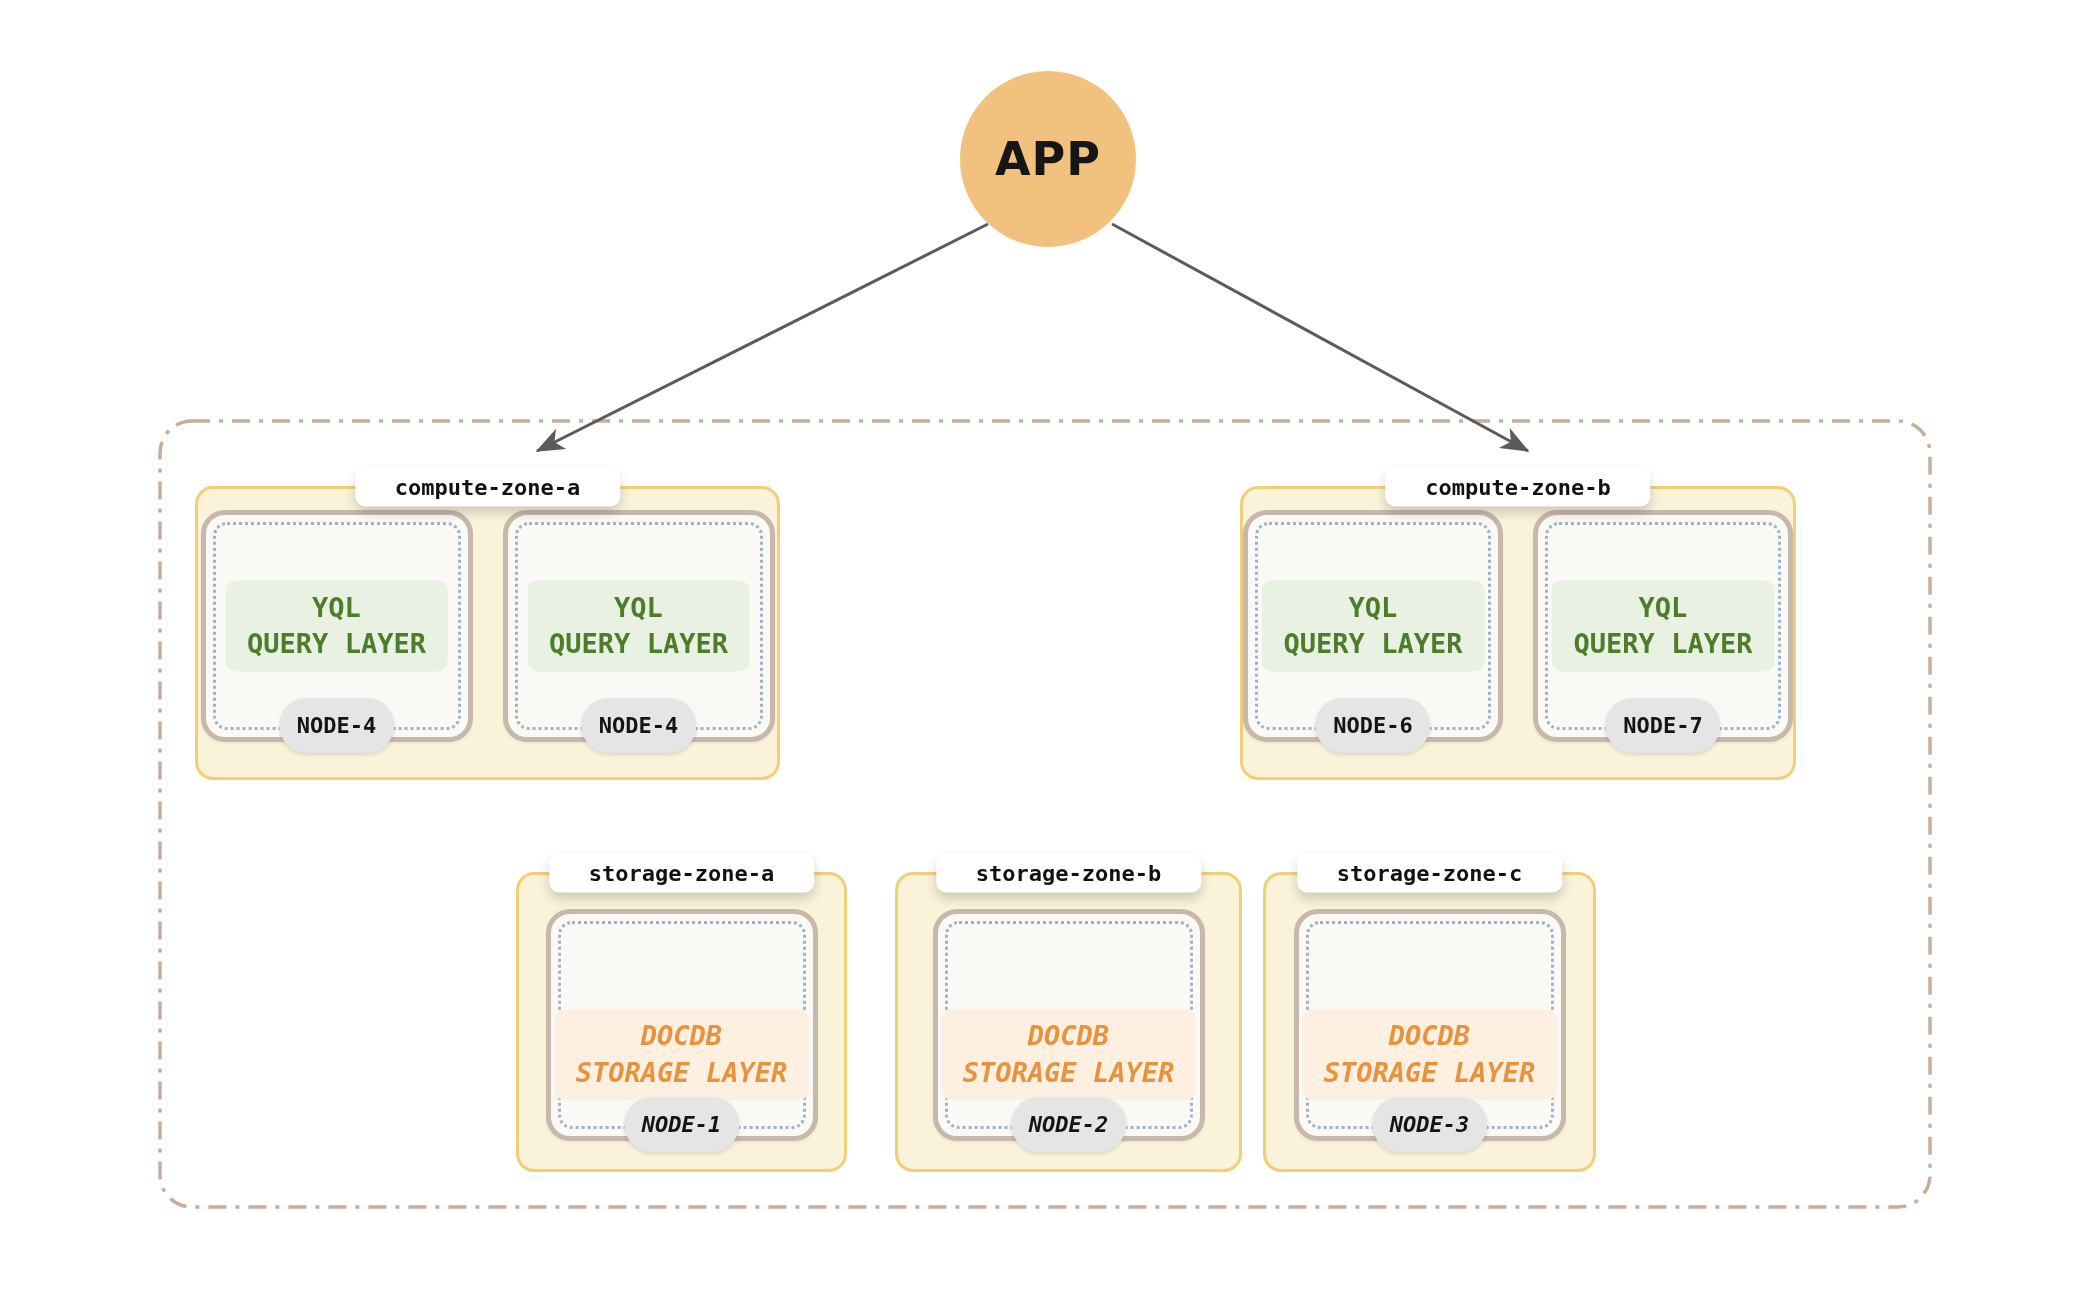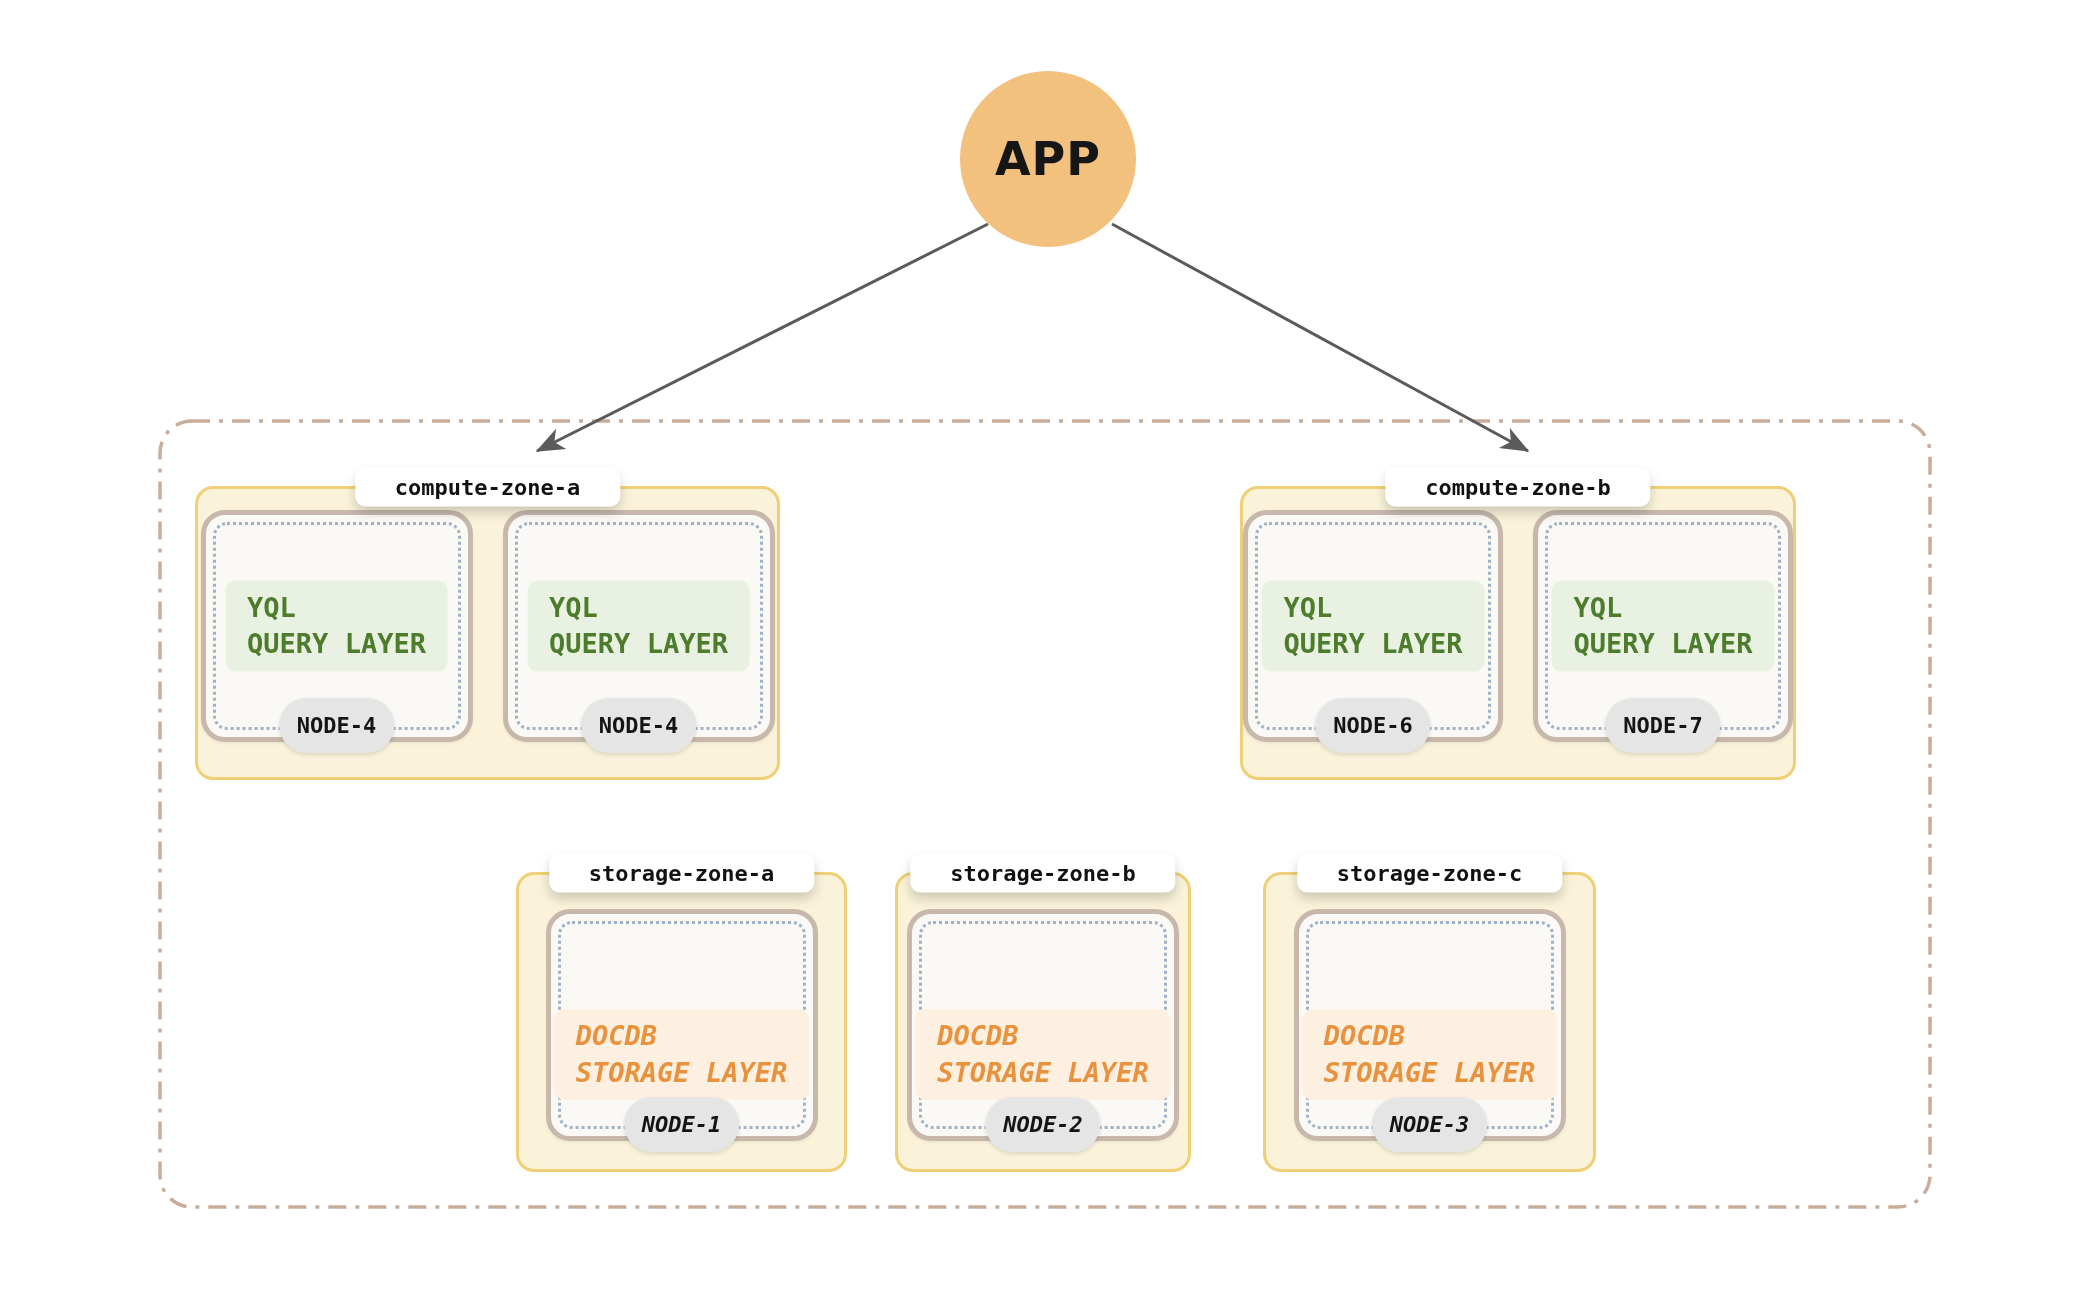--- a/index.html
+++ b/index.html
@@ -62,7 +62,7 @@
 
   .layer-chip{
     position:absolute;left:50%;top:50%;transform:translate(-50%,-50%);
-    text-align:left;border-radius:10px;padding:9px 22px;
+    text-align:center;border-radius:10px;padding:9px 22px;
     font-weight:700;font-size:27px;line-height:1.35;white-space:nowrap;
     z-index:1;
   }

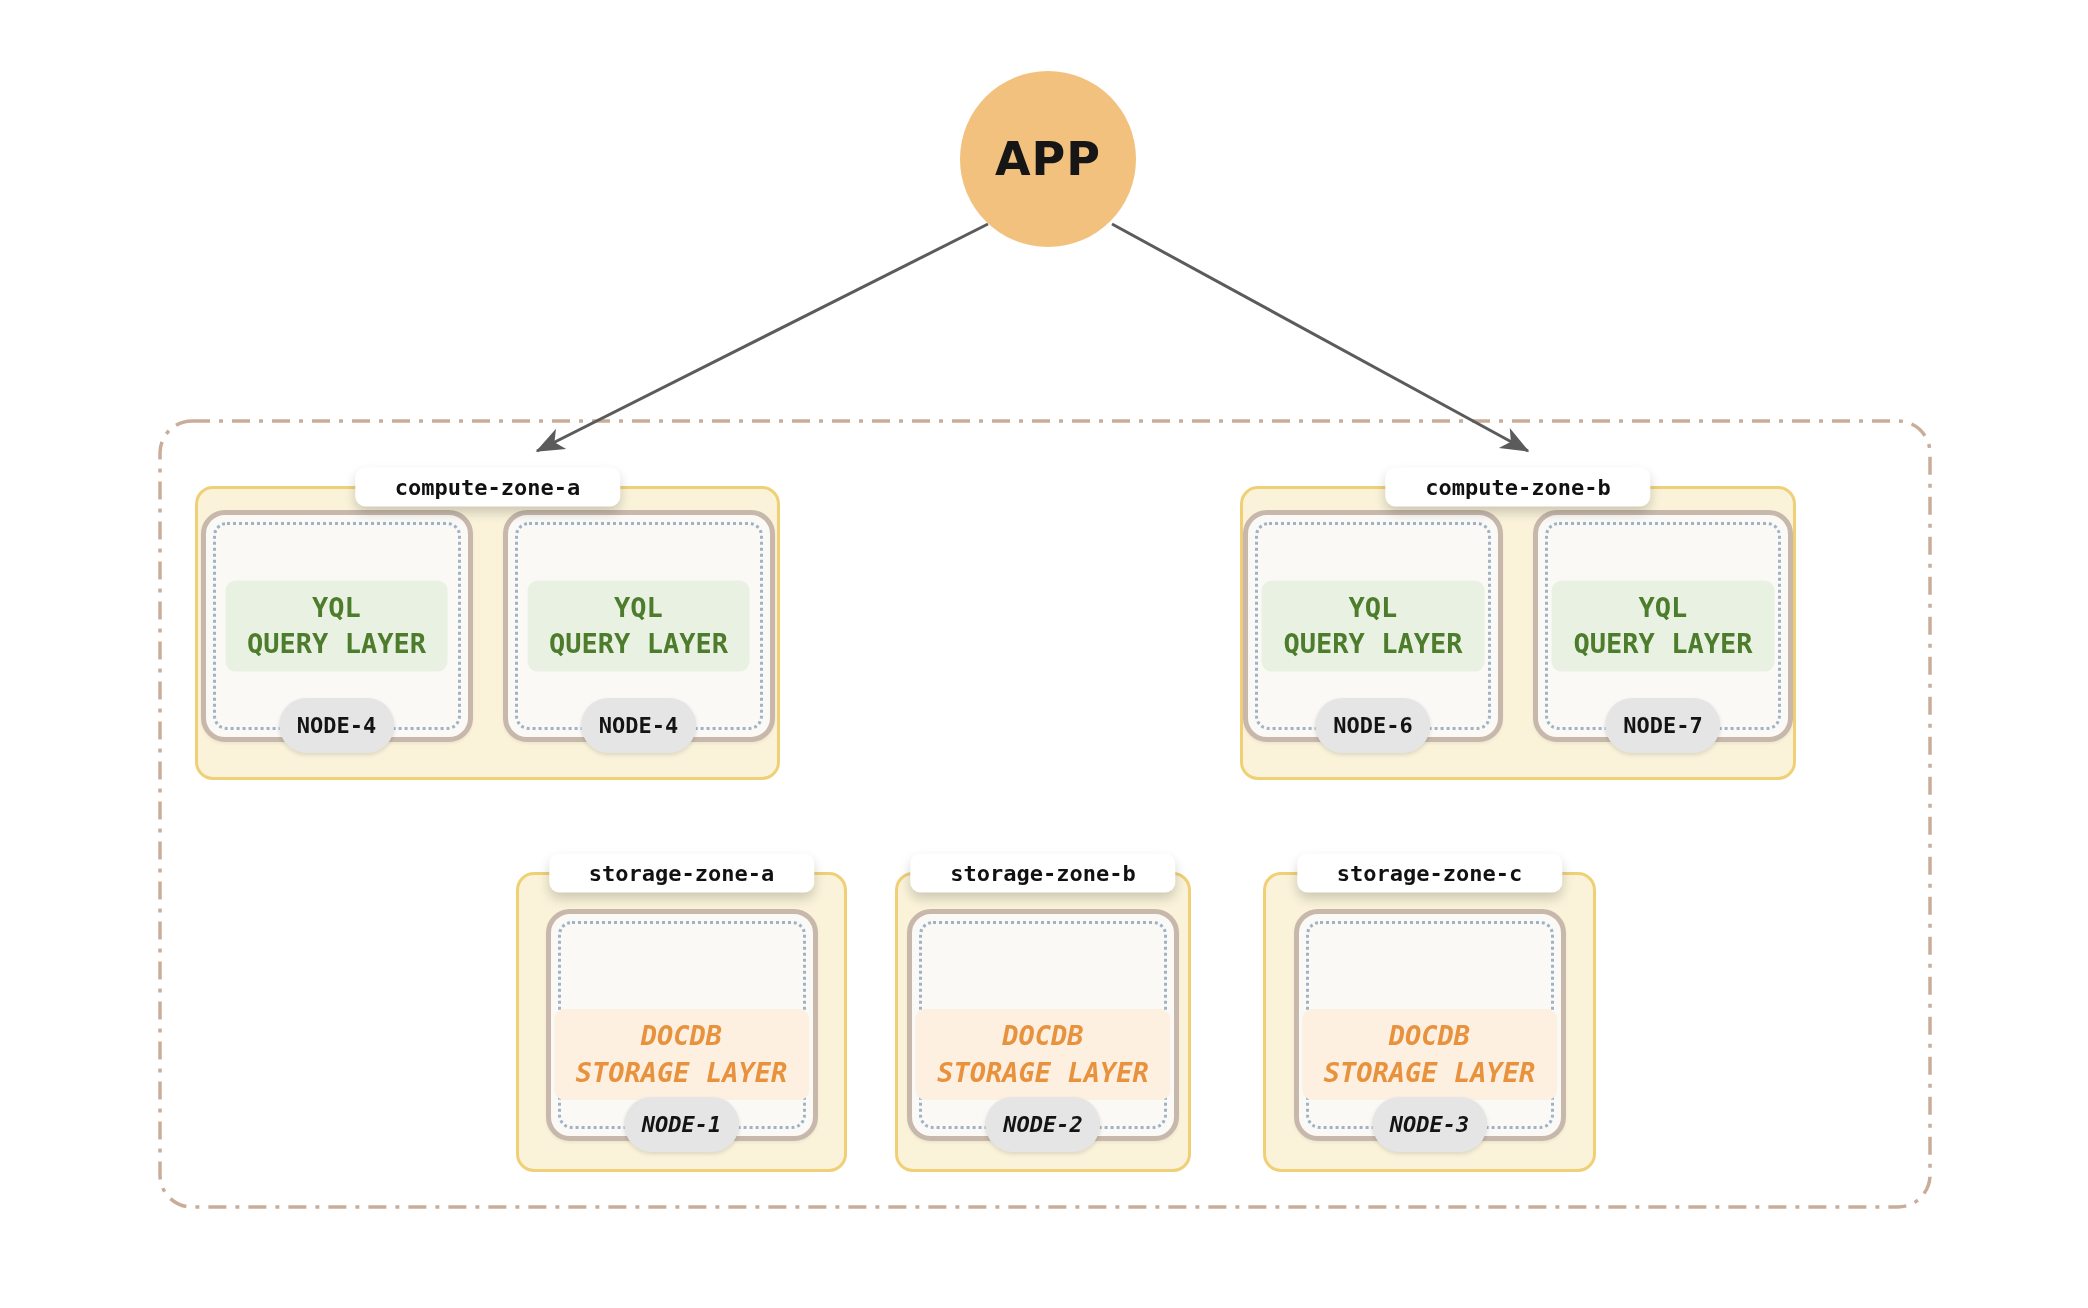--- a/index.html
+++ b/index.html
@@ -31,7 +31,7 @@
   .zone-ca{left:195px;top:486px;width:585px;height:294px;}
   .zone-cb{left:1240px;top:486px;width:556px;height:294px;}
   .zone-sa{left:516px;top:872px;width:331px;height:300px;}
-  .zone-sb{left:895px;top:872px;width:296px;height:300px;}
+  .zone-sb{left:895px;top:872px;width:347px;height:300px;}
   .zone-sc{left:1263px;top:872px;width:333px;height:300px;}
 
   .zone-label{

